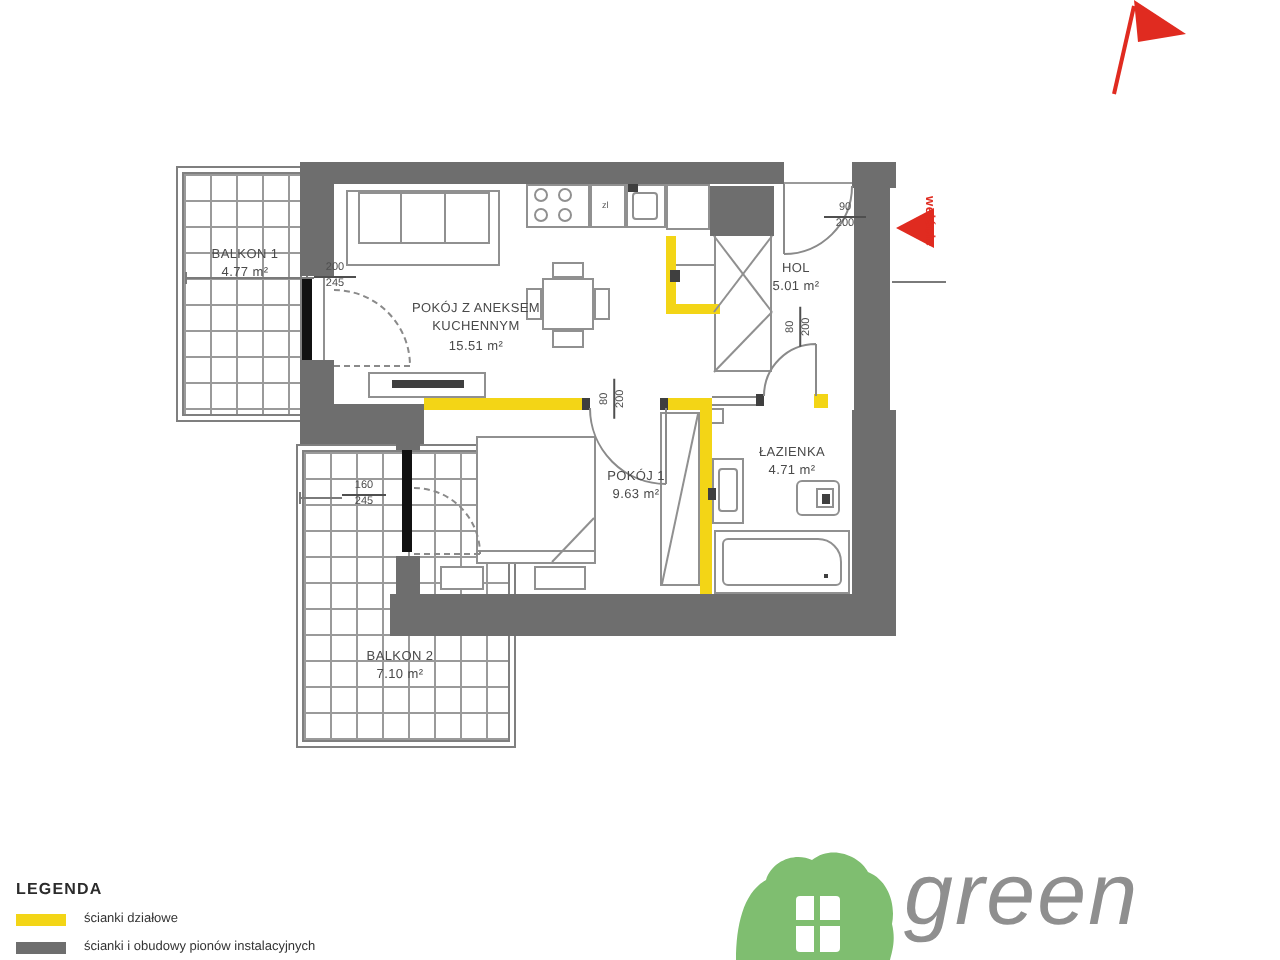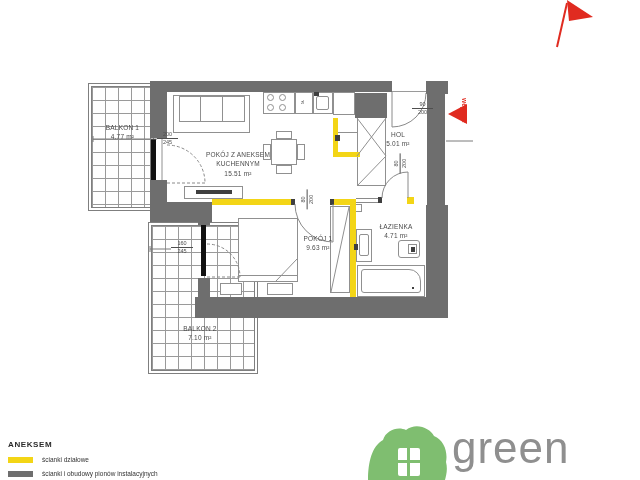--- a/index.html
+++ b/index.html
@@ -205,7 +205,7 @@
   <div id="wejscie">wejście</div>
 
   <div id="legend">
-    <div id="legend-title">ANEKSEM</div>
+    <div id="legend-title">LEGENDA</div>
     <div class="leg-row">
       <div class="leg-swatch" style="background:#f3d516;"></div>
       <div class="leg-label">ścianki działowe</div>

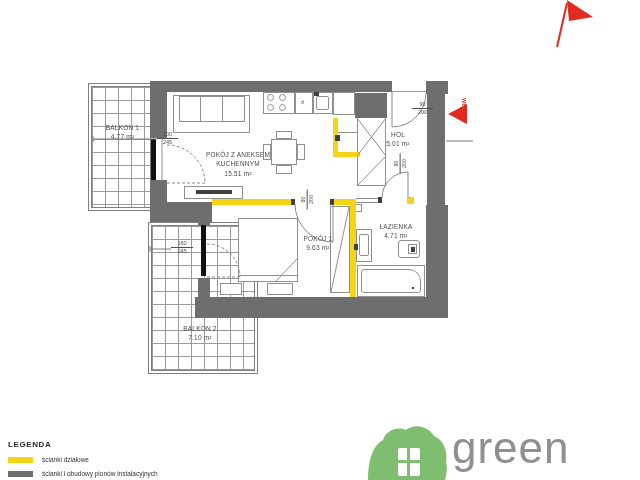--- a/index.html
+++ b/index.html
@@ -35,7 +35,7 @@
   .leg-swatch{width:25px;height:6px;margin-right:9px;}
   .leg-label{font-size:6.5px;color:#333;}
   #logo{position:absolute;left:368px;top:424px;width:272px;height:56px;z-index:8;}
-  #logo-word1{position:absolute;left:84px;top:2px;font-size:44px;line-height:1;color:#8f8f8f;letter-spacing:1px;}
+  #logo-word1{position:absolute;left:84px;top:2px;font-size:44px;line-height:1;color:#8f8f8f;letter-spacing:1px;font-style:italic;}
   #logo-word2{position:absolute;left:87px;top:49px;font-size:44px;line-height:1;color:#7fbe70;letter-spacing:1px;}
 </style>
 </head>

